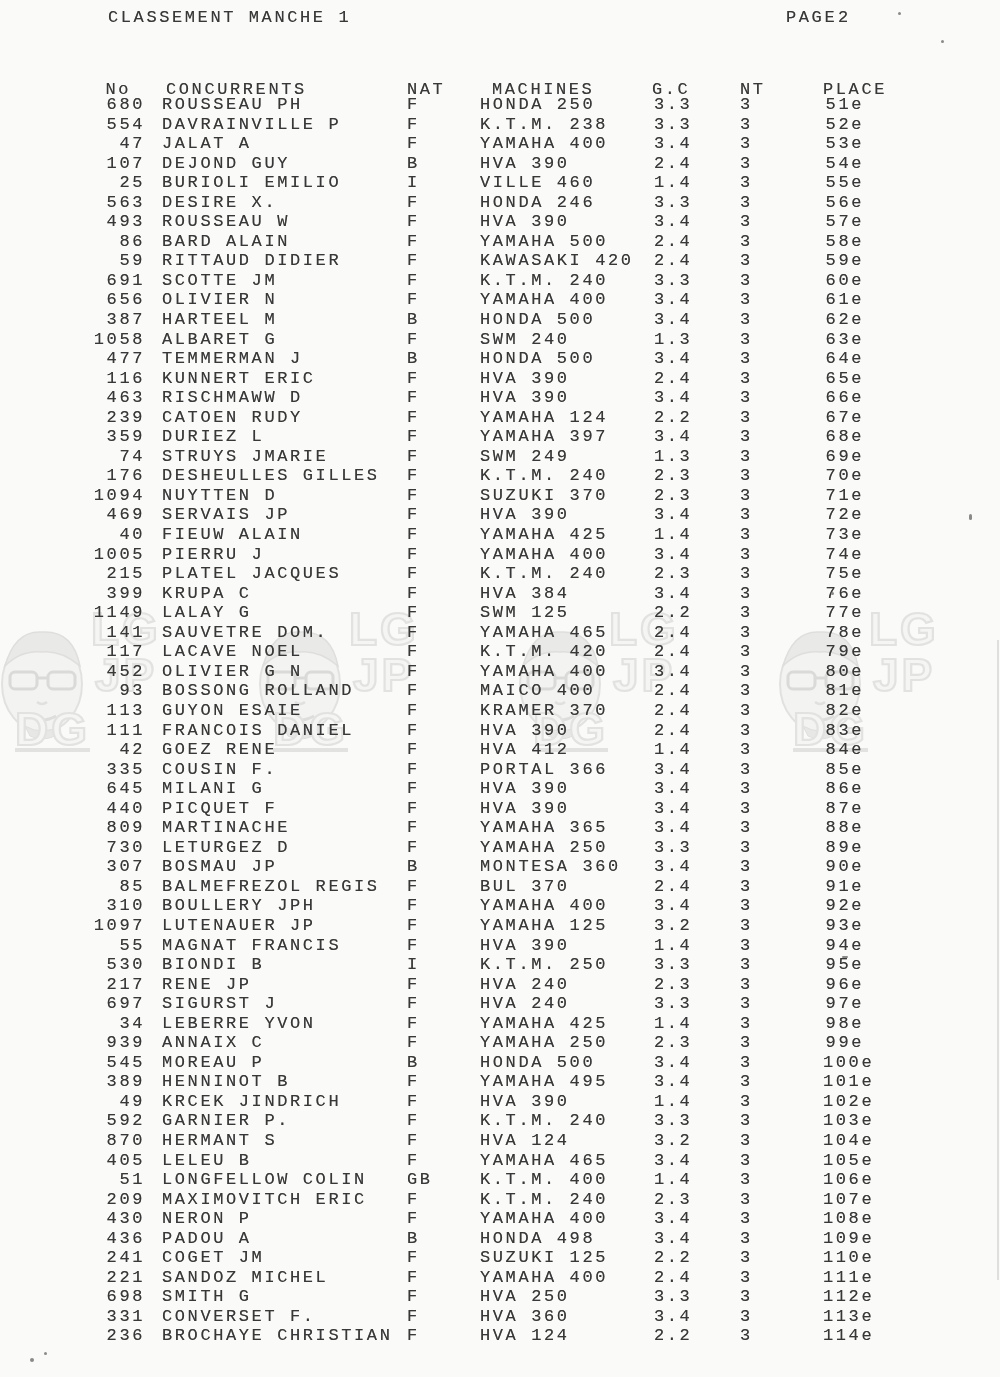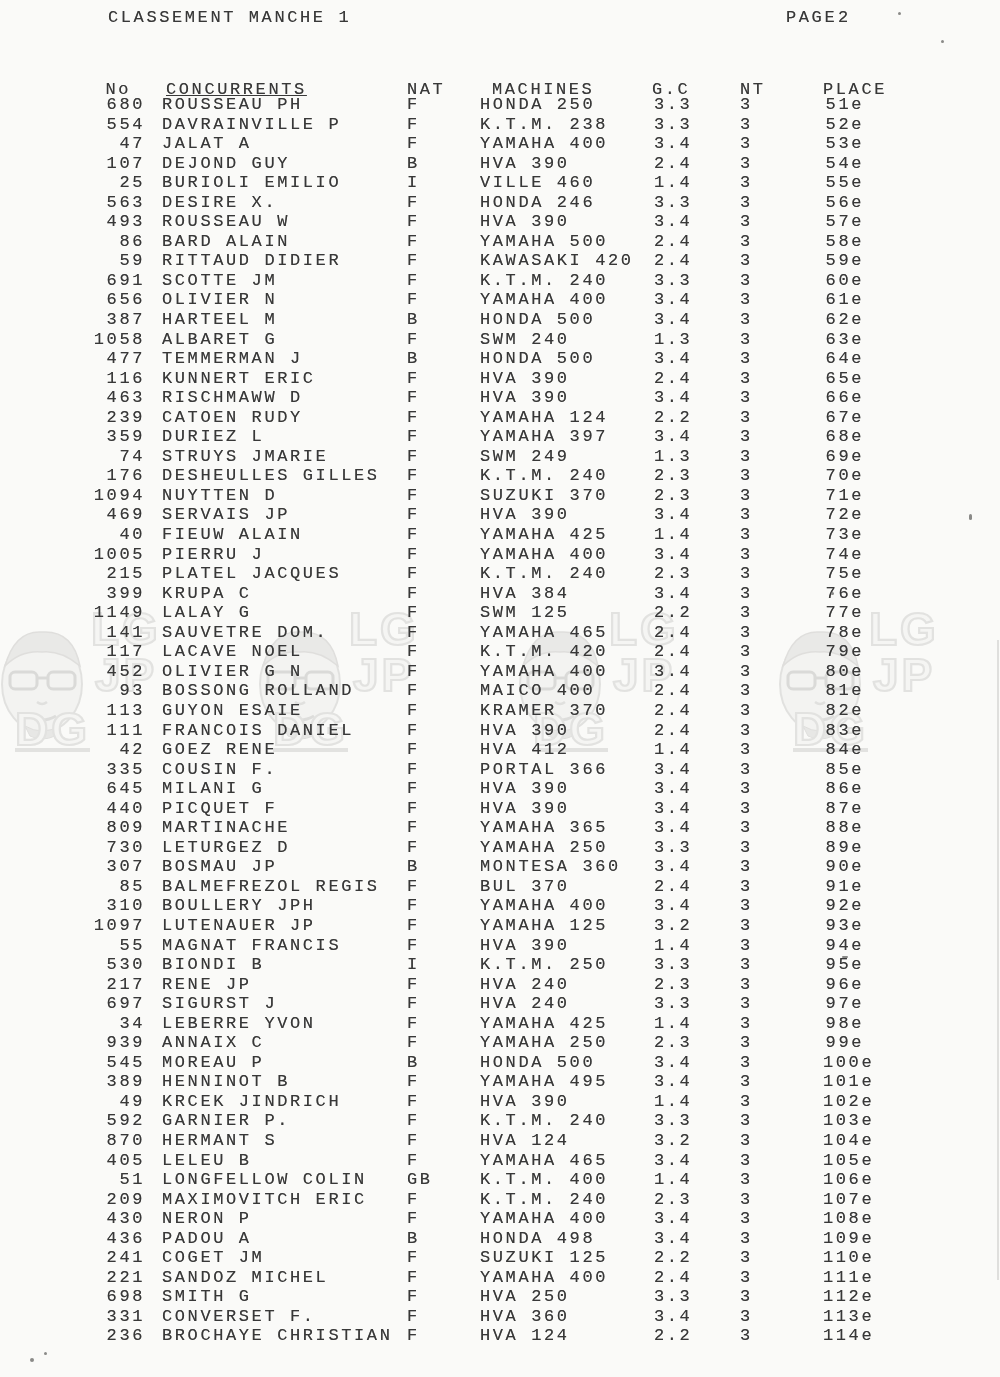--- a/index.html
+++ b/index.html
@@ -33,7 +33,7 @@
   .c-nt{padding-left:0;}
   .c-place{text-align:right;padding-right:76px;}
   .hdr .c-no{padding-right:14px;}
-  .hdr .c-name{padding-left:21px;text-decoration:underline;}
+  .hdr .c-name{padding-left:21px;}
   .hdr .c-machine{padding-left:12px;}
   .hdr .c-gc{padding-left:0;}
   .hdr .c-place{padding-right:76px;}

